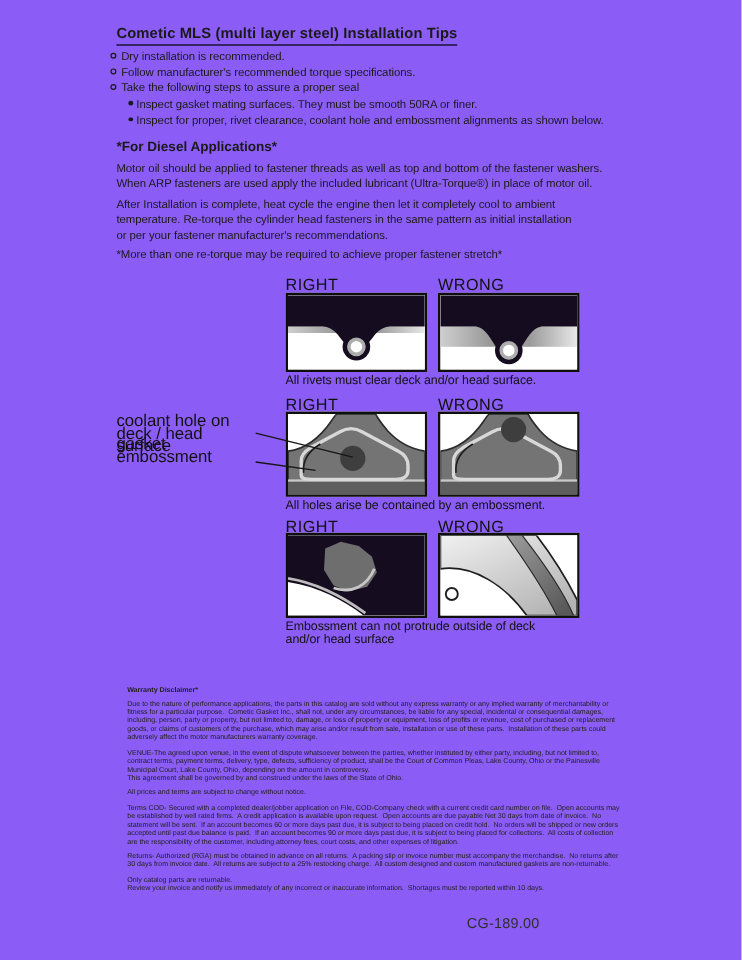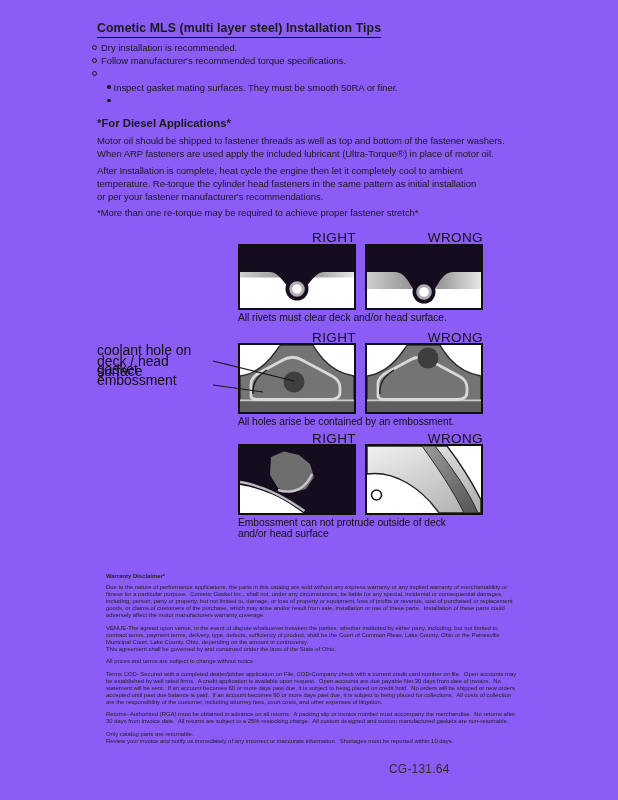--- a/index.html
+++ b/index.html
@@ -60,7 +60,7 @@
   <div class="abs tips">
     <div class="tip-row"><span class="b-circle"></span><span>Dry installation is recommended.</span></div>
     <div class="tip-row"><span class="b-circle"></span><span>Follow manufacturer's recommended torque specifications.</span></div>
-    <div class="tip-row"><span class="b-circle"></span></div>
+    <div class="tip-row"><span class="b-circle"></span><span>Take the following steps to assure a proper seal</span></div>
     <div class="tip-row sub"><span class="b-dot"></span><span>Inspect gasket mating surfaces.  They must be smooth 50RA or finer.</span></div>
     <div class="tip-row sub"><span class="b-dot"></span></div>
   </div>

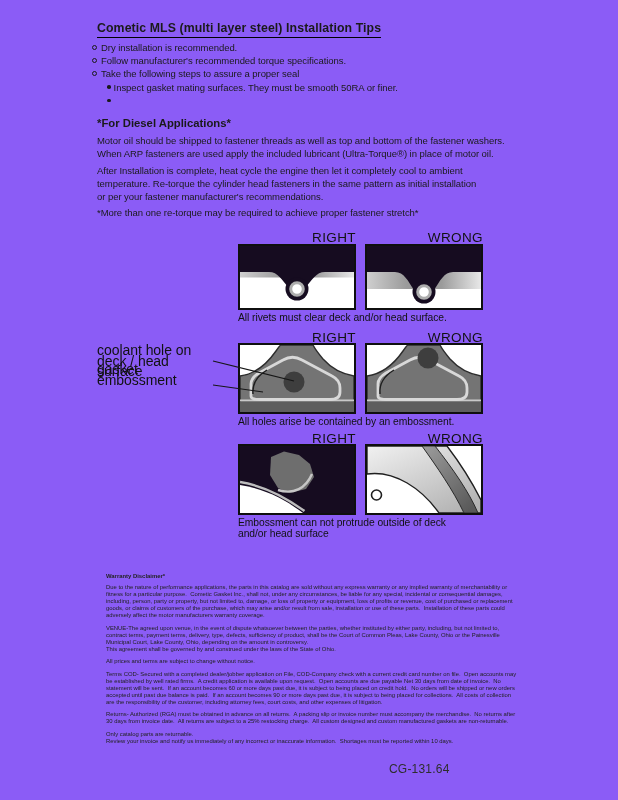--- a/index.html
+++ b/index.html
@@ -62,7 +62,7 @@
     <div class="tip-row"><span class="b-circle"></span><span>Follow manufacturer's recommended torque specifications.</span></div>
     <div class="tip-row"><span class="b-circle"></span><span>Take the following steps to assure a proper seal</span></div>
     <div class="tip-row sub"><span class="b-dot"></span><span>Inspect gasket mating surfaces.  They must be smooth 50RA or finer.</span></div>
-    <div class="tip-row sub"><span class="b-dot"></span></div>
+    <div class="tip-row sub"><span class="b-dot"></span><span>Inspect for proper, rivet clearance, coolant hole and embossment alignments as shown below.</span></div>
   </div>
 
   <div class="abs diesel-h">*For Diesel Applications*</div>

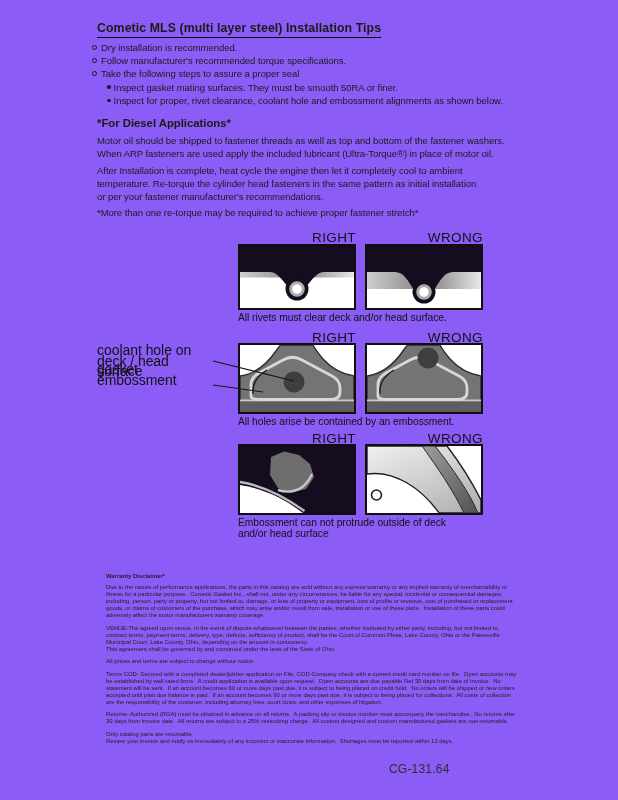--- a/index.html
+++ b/index.html
@@ -66,7 +66,7 @@
   </div>
 
   <div class="abs diesel-h">*For Diesel Applications*</div>
-  <div class="abs body-p p1">Motor oil should be shipped to fastener threads as well as top and bottom of the fastener washers.
+  <div class="abs body-p p1">Motor oil should be applied to fastener threads as well as top and bottom of the fastener washers.
 When ARP fasteners are used apply the included lubricant (Ultra-Torque®) in place of motor oil.</div>
   <div class="abs body-p pnote">*More than one re-torque may be required to achieve proper fastener stretch*</div>
   <div class="abs body-p p2">After Installation is complete, heat cycle the engine then let it completely cool to ambient

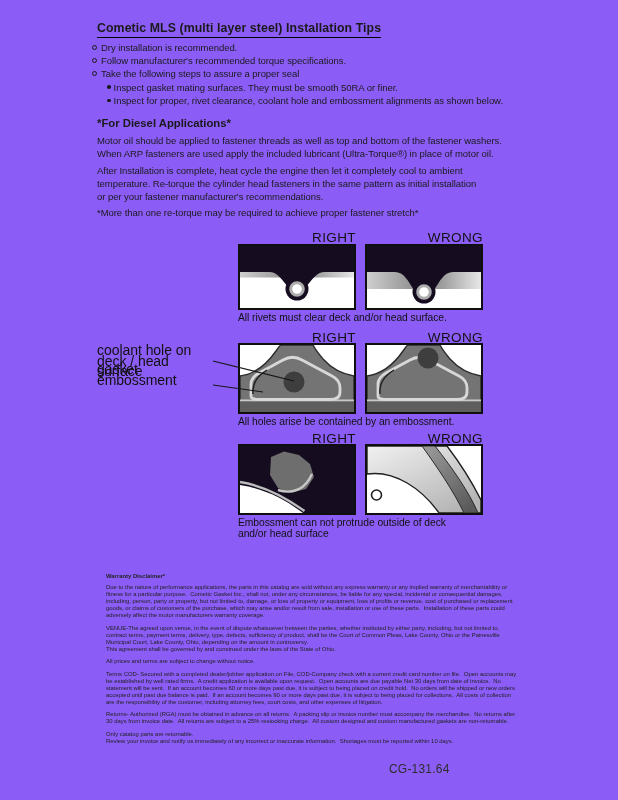--- a/index.html
+++ b/index.html
@@ -18,7 +18,7 @@
   .diesel-h{left:97px;top:117px;font-size:11.3px;font-weight:bold;}
   .body-p{left:97px;width:490px;font-size:9.5px;line-height:13px;letter-spacing:-.05px;white-space:pre-line;}
   .p1{top:134px;} .p2{top:164px;} .pnote{top:206px;}
-  .rw-label{width:118px;text-align:right;font-size:13.5px;letter-spacing:.4px;color:#111;}
+  .rw-label{width:118px;text-align:left;font-size:13.5px;letter-spacing:.4px;color:#111;}
   .dbox{width:114px;height:62px;border:2px solid #0f0f0f;background:#fff;}
   .dbox.tall{height:67px;}
   .caption{left:238px;font-size:10.3px;letter-spacing:-.05px;color:#111;white-space:pre-line;line-height:11px;}

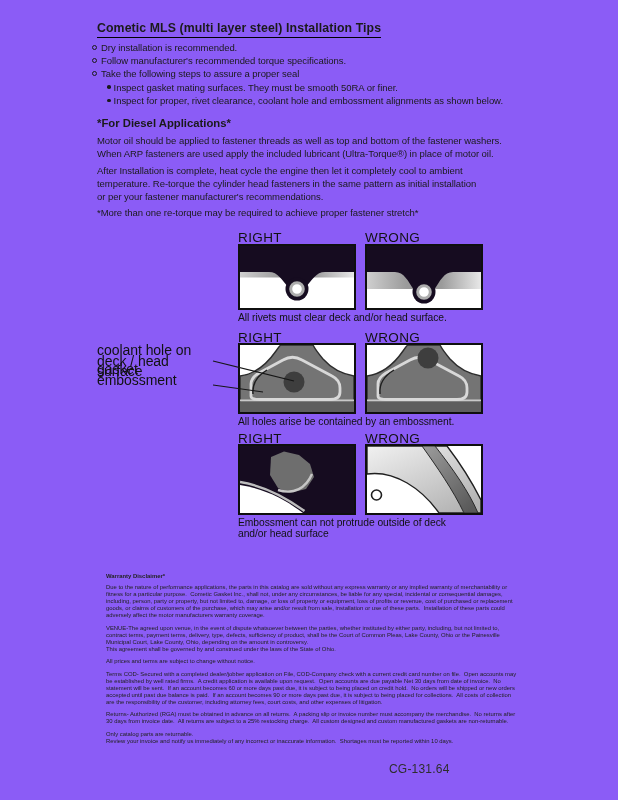--- a/index.html
+++ b/index.html
@@ -179,7 +179,7 @@
 Review your invoice and notify us immediately of any incorrect or inaccurate information.  Shortages must be reported within 10 days.</div>
   </div>
 
-  <div class="abs page-code">CG-131.64</div>
+  <div class="abs page-code">CG-189.00</div>
 
 </div>
 

